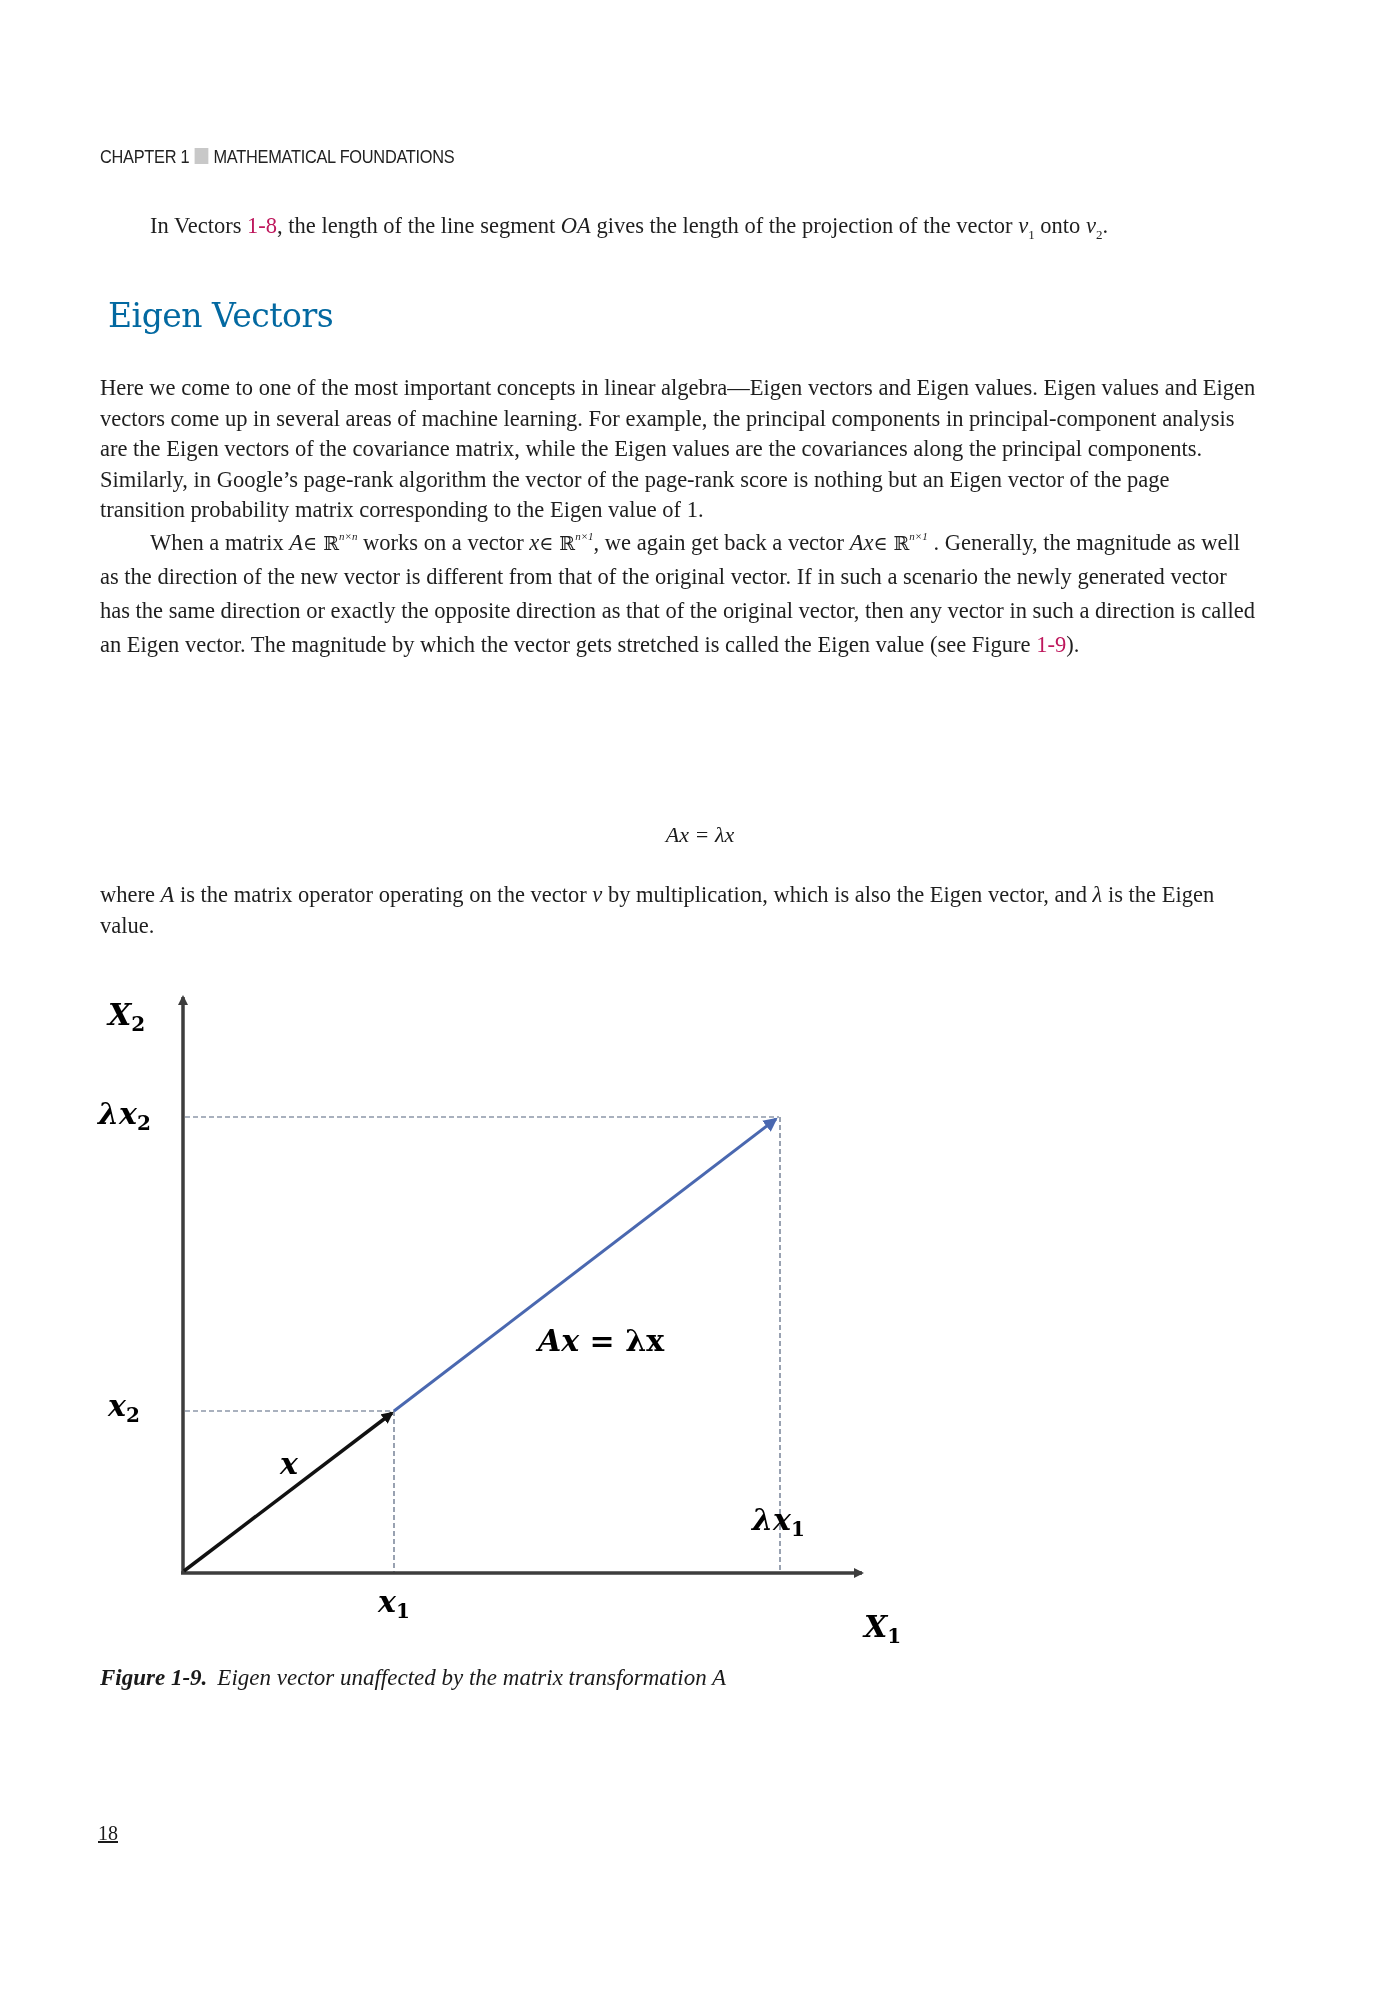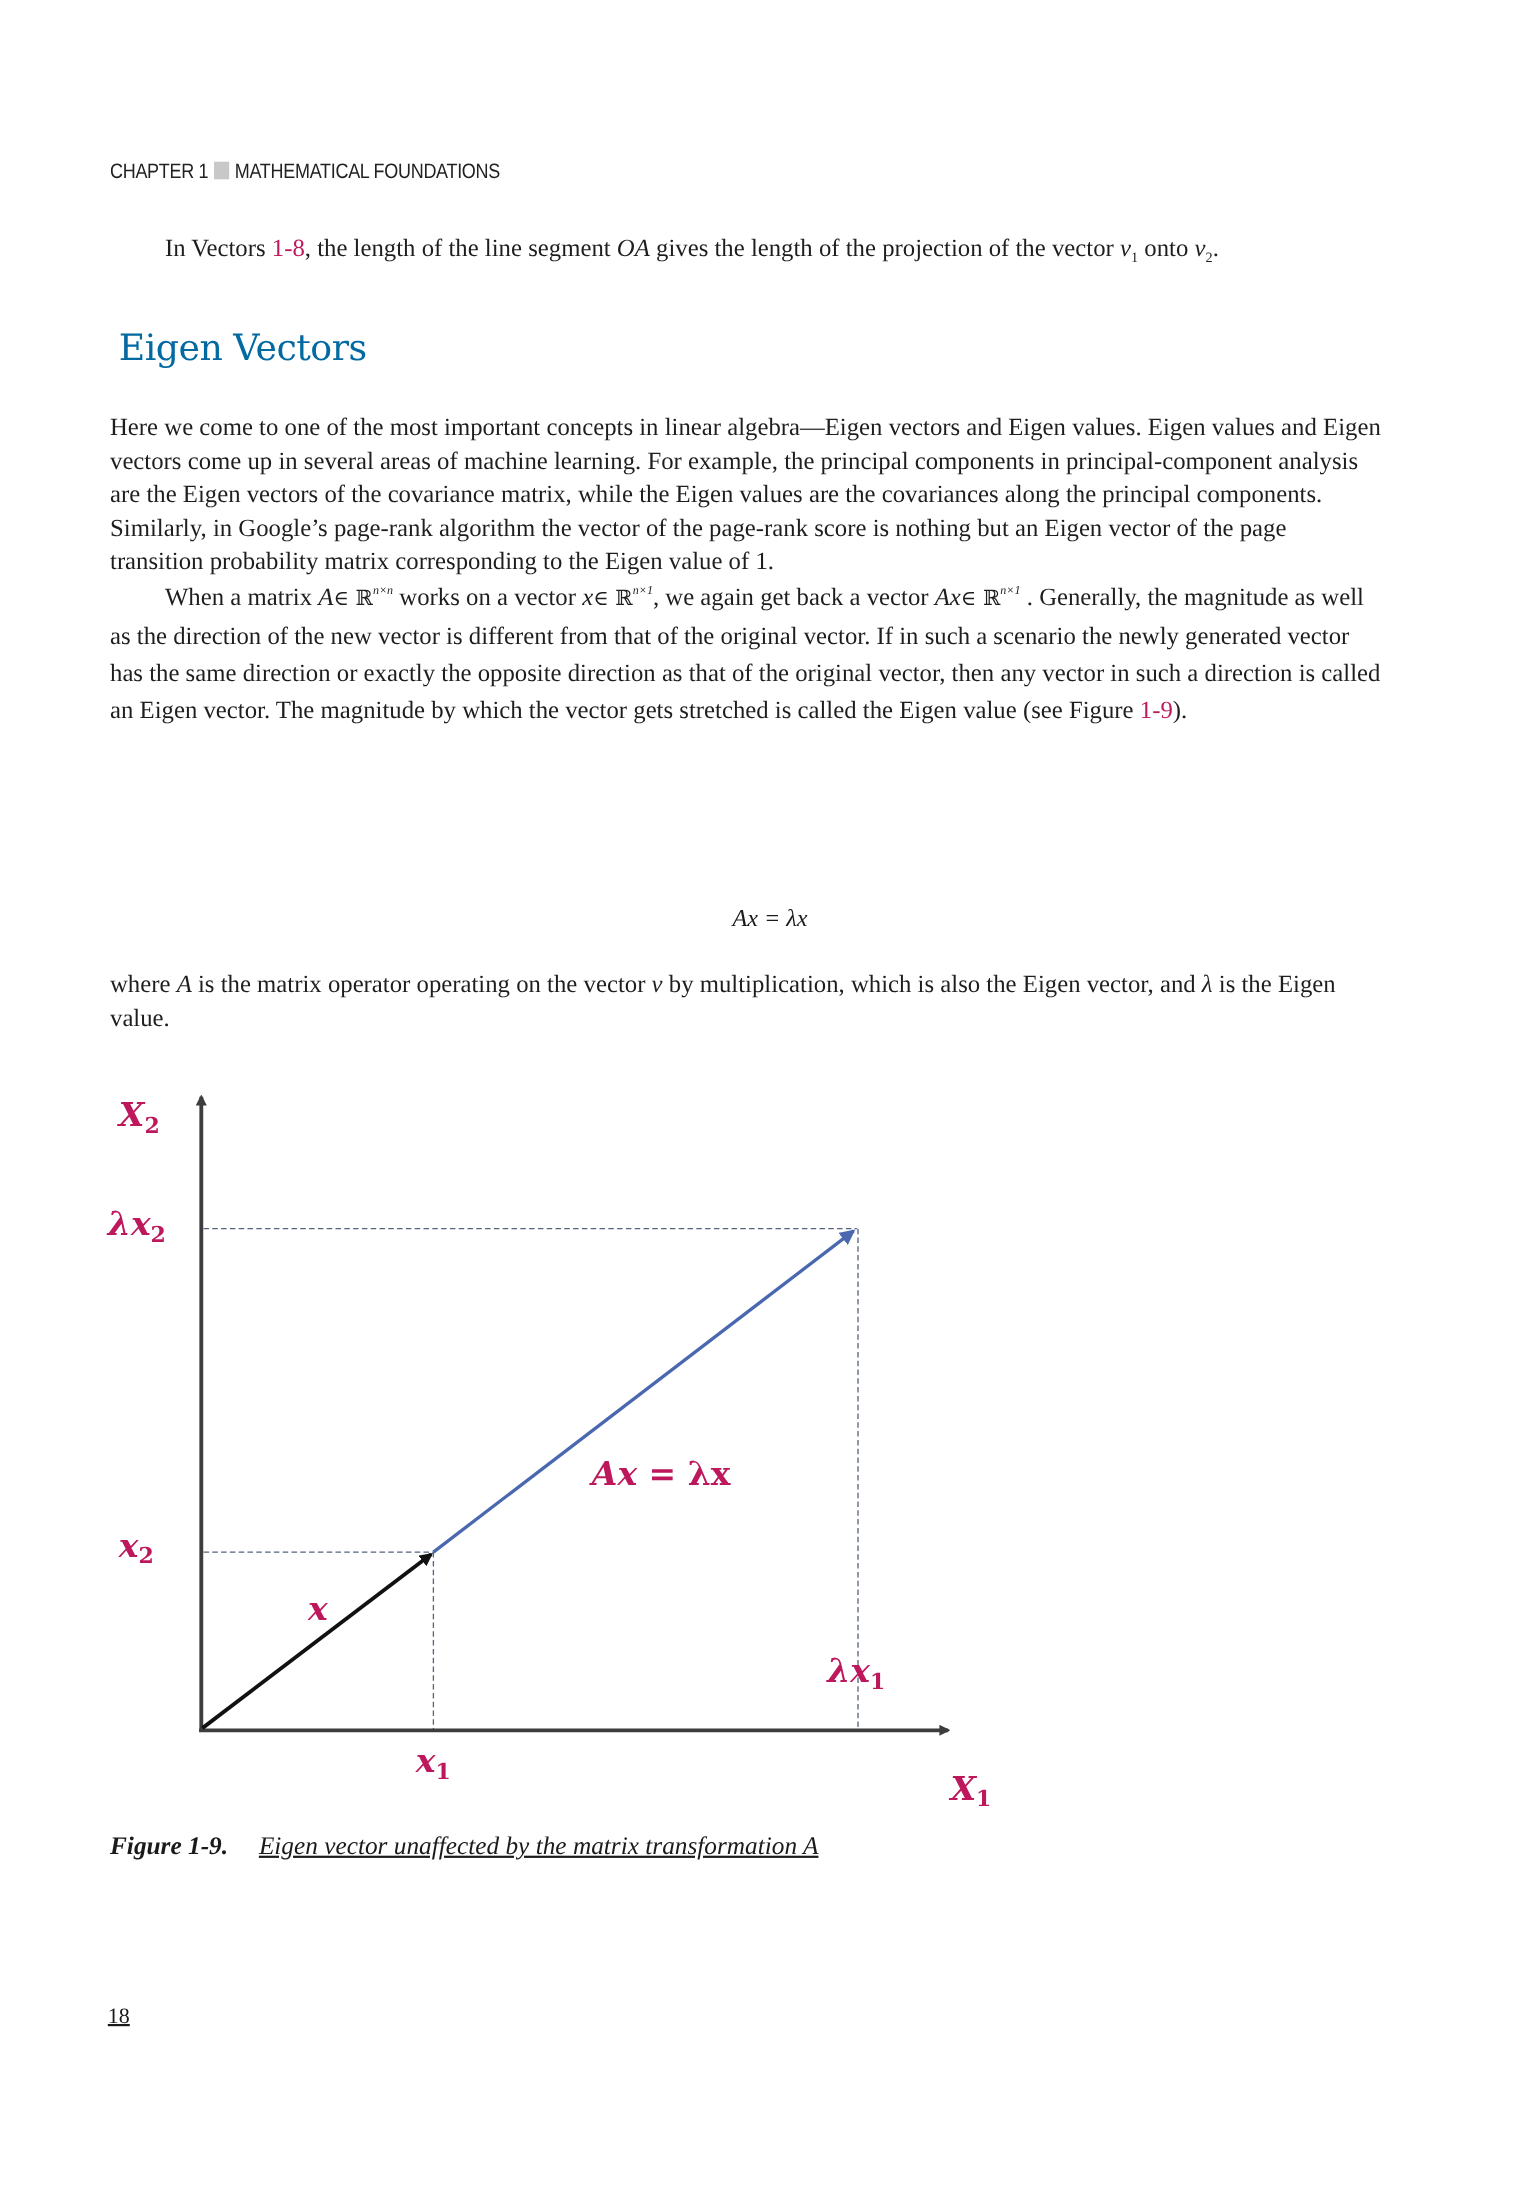--- a/index.html
+++ b/index.html
@@ -21,7 +21,7 @@
   .equation { position:absolute; left:0; width:1400px; top:822px; text-align:center;
               font-family:"Liberation Serif", serif; font-size:22px; font-style:italic; }
   .figure { position:absolute; left:0; top:0; width:1400px; height:2000px; pointer-events:none; }
-  .fig-label { position:absolute; font-family:"DejaVu Serif", serif; font-weight:bold; font-size:30px; color:#be185d; white-space:nowrap; }
+  .fig-label { position:absolute; font-family:"DejaVu Serif", serif; font-weight:bold; font-size:30px; color:#000000; white-space:nowrap; }
   .fig-label sub { font-size:20px; font-style:normal; vertical-align:-6px; }
   .fig-label .it { font-style:italic; }
   .caption { position:absolute; left:100px; top:1665px; font-family:"Liberation Serif", serif; font-size:23px; white-space:nowrap; }

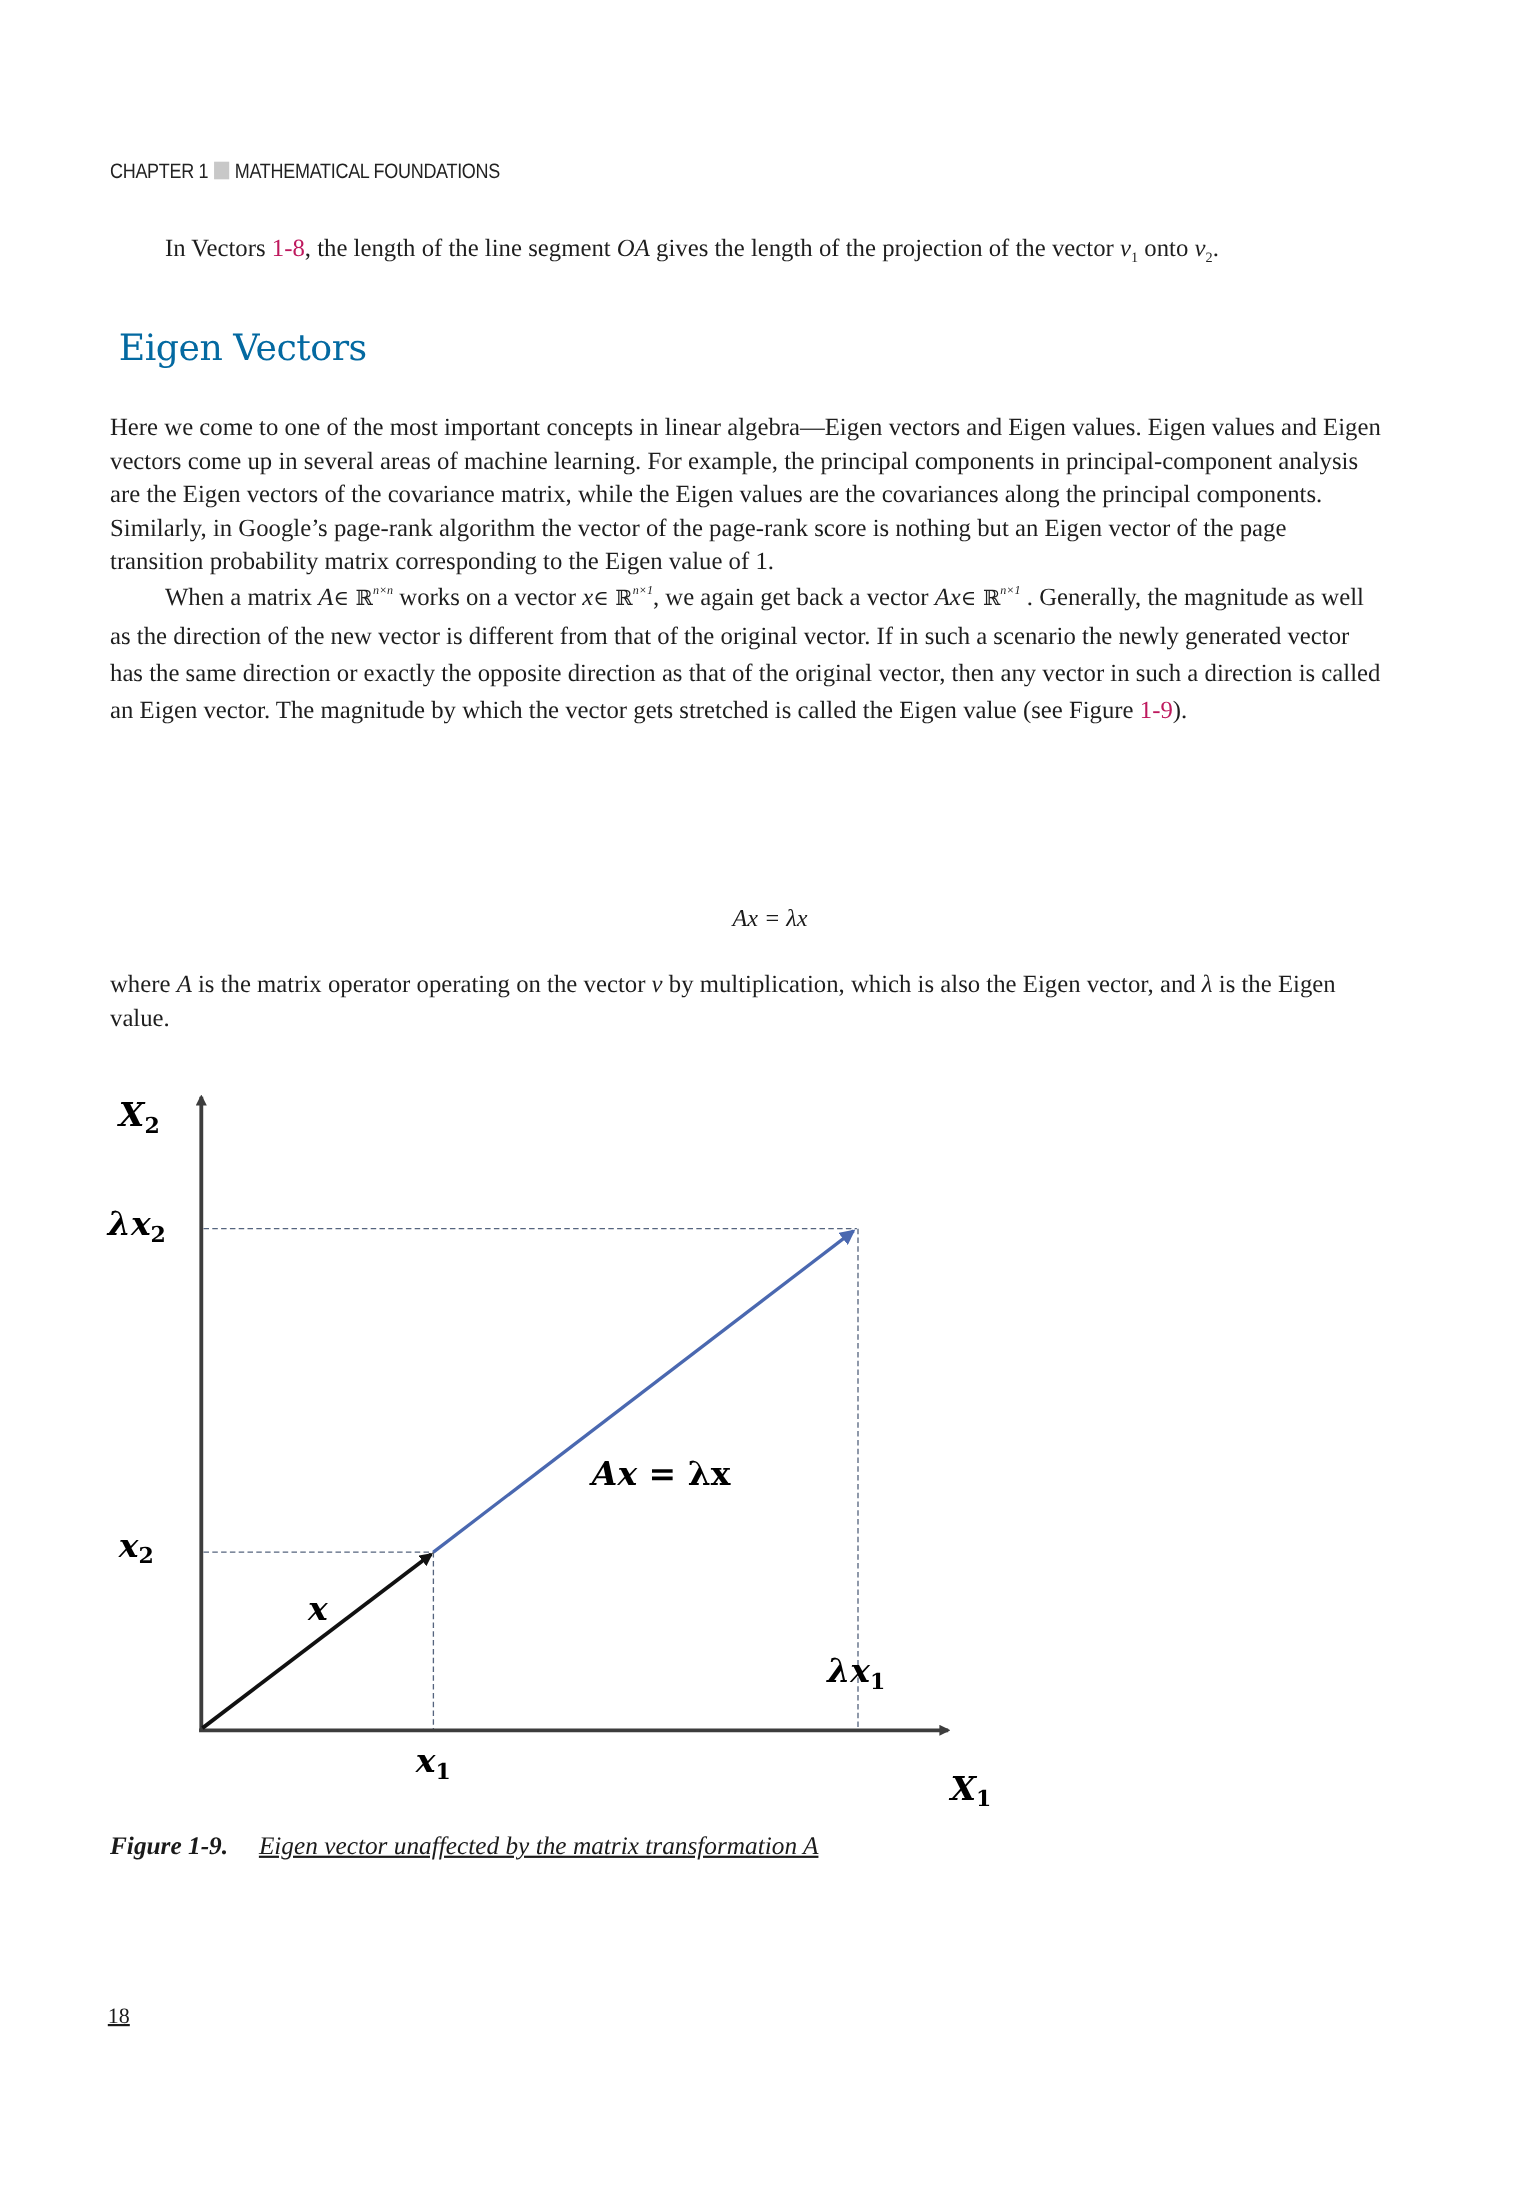--- a/index.html
+++ b/index.html
@@ -26,7 +26,7 @@
   .fig-label .it { font-style:italic; }
   .caption { position:absolute; left:100px; top:1665px; font-family:"Liberation Serif", serif; font-size:23px; white-space:nowrap; }
   .caption .num { font-weight:bold; font-style:italic; }
-  .caption .txt { font-style:italic; margin-left:28px;text-decoration:underline; }
+  .caption .txt { font-style:italic; margin-left:10px; }
   .page-number { position:absolute; left:98px; top:1822px; font-family:"Liberation Serif", serif; font-size:20px;text-decoration:underline; }
 </style>
 </head>

